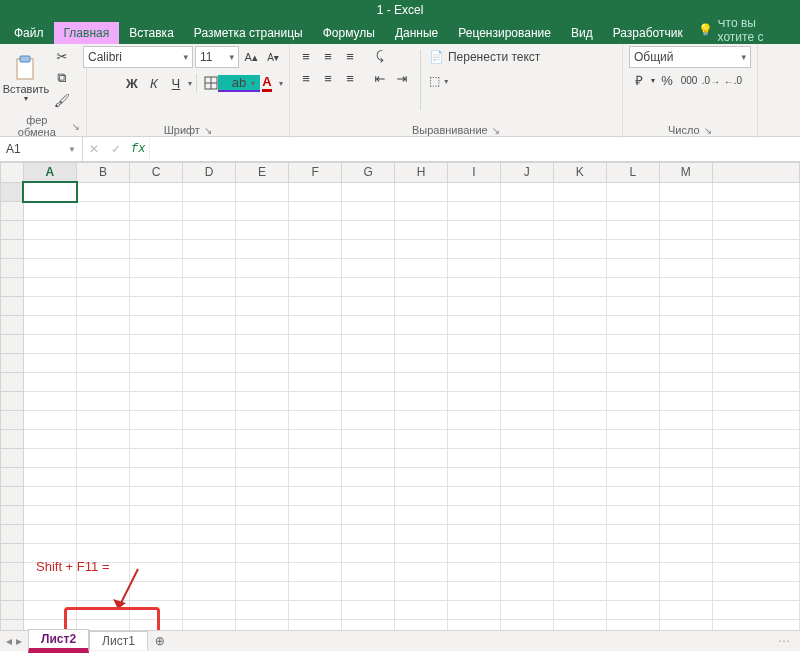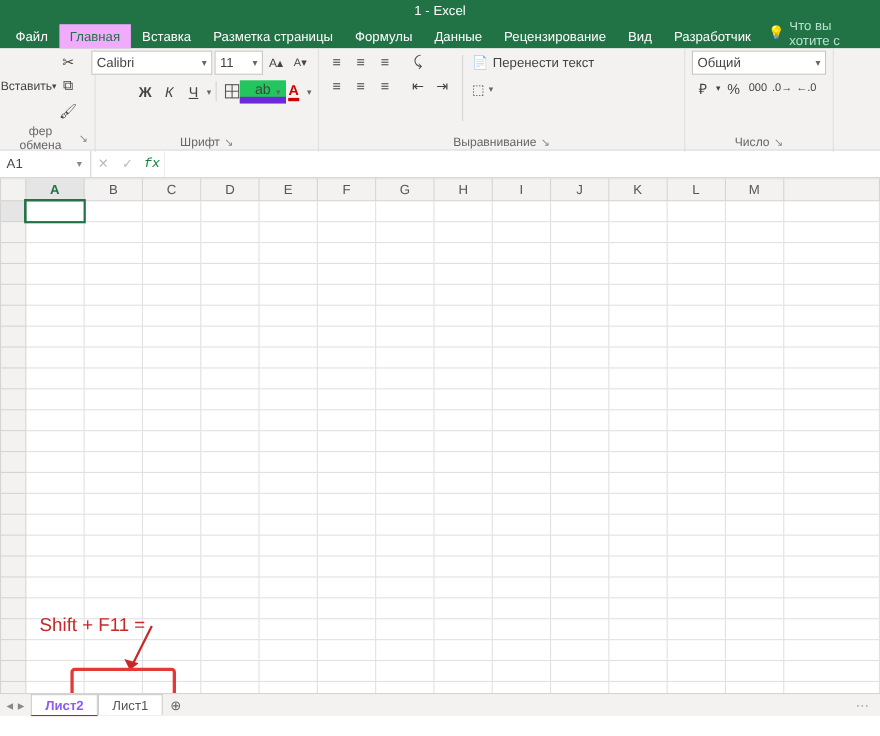--- a/index.html
+++ b/index.html
@@ -14,7 +14,7 @@
 .rgroup-label{font-size:11px;color:#666;text-align:center;padding:2px 0;display:flex;align-items:center;justify-content:center;gap:4px}
 .vstack{display:flex;flex-direction:column;gap:2px}
 .hstack{display:flex;flex-direction:row;align-items:center;gap:2px}
-.big-btn{display:flex;flex-direction:row;align-items:center;justify-content:center;width:48px;height:66px;font-size:11px;text-align:center;line-height:1.1;cursor:pointer}
+.big-btn{display:flex;flex-direction:column;align-items:center;justify-content:center;width:48px;height:66px;font-size:11px;text-align:center;line-height:1.1;cursor:pointer}
 .ibtn{width:20px;height:20px;display:inline-flex;align-items:center;justify-content:center;cursor:pointer;border-radius:2px;font-size:13px}
 .combo{height:20px;border:1px solid #c8c6c4;background:#fff;display:flex;align-items:center;padding:0 4px;font-size:12px}
 .combo .dd{margin-left:auto;font-size:9px;color:#666}

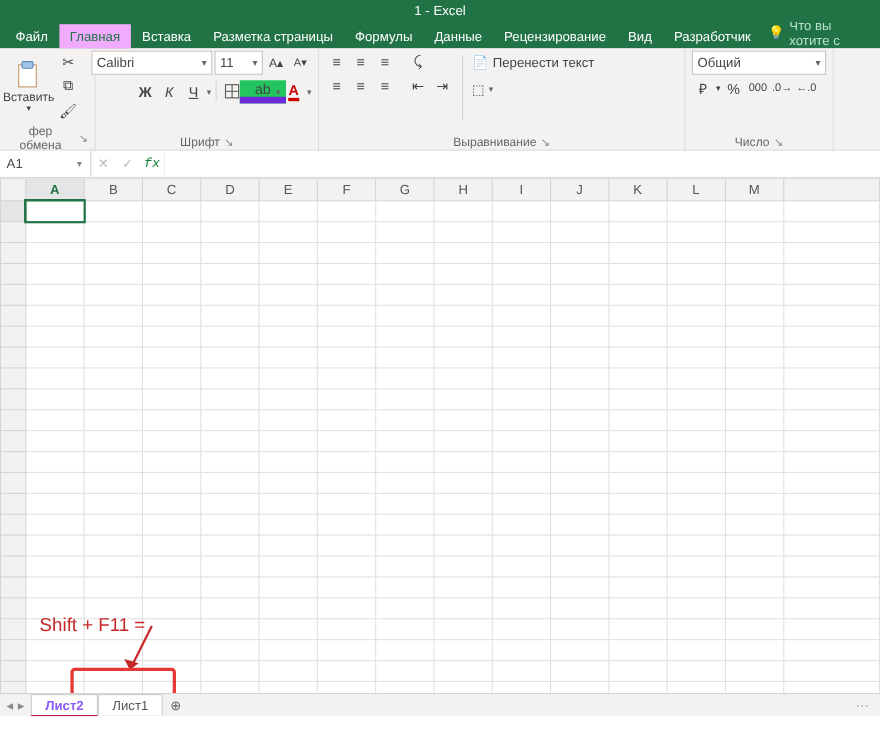--- a/index.html
+++ b/index.html
@@ -126,7 +126,7 @@
           </span>
         <span style="font-size:8px;color:#666">▾</span>
         <span class="ibtn">
-            <span style="background:#22c55e;border-bottom:6px solid #6d28d9;padding:0 14px">ab</span>
+            <span style="background:#14b8a6;border-bottom:2px solid #6d28d9;padding:0 14px">ab</span>
           </span>
         <span style="font-size:8px;color:#666">▾</span>
         <span class="ibtn">

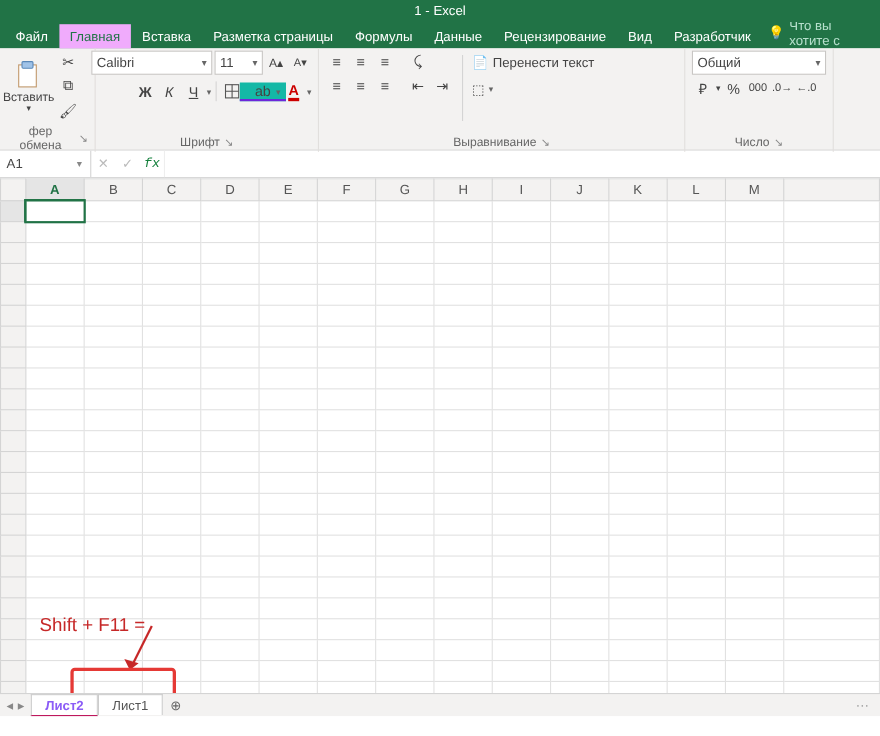--- a/index.html
+++ b/index.html
@@ -44,7 +44,7 @@
 .stab.active{border-bottom:1px solid #be185d;color:#8b5cf6;font-weight:600}
 .addsheet{width:22px;text-align:center;color:#666;cursor:pointer;border:1px solid transparent}
 .redbox{position:absolute;border:3px solid #e53935;border-radius:4px;pointer-events:none}
-.annot-text{position:absolute;color:#c62828;font-size:17px;font-family:Arial}
+.annot-text{position:absolute;color:#c62828;font-size:13px;font-family:Arial}
 .arrow{position:absolute;pointer-events:none}
 .corner{width:22px;height:18px;background:#f3f2f1;border:1px solid #d4d4d4}
 svg{display:block}

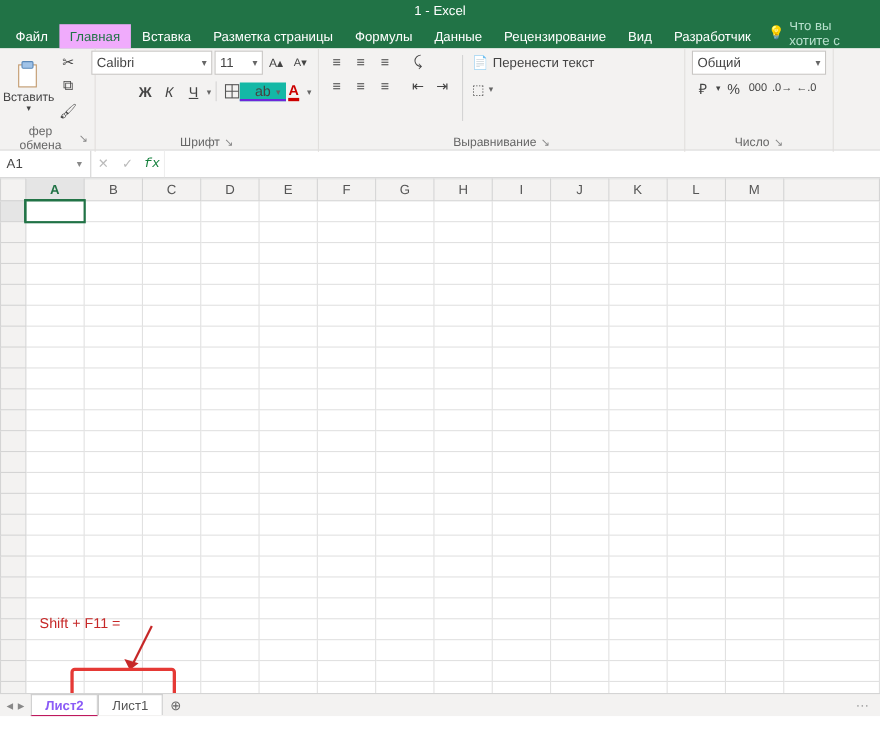--- a/index.html
+++ b/index.html
@@ -41,7 +41,7 @@
 .sheet-tabs{height:20px;background:#f3f2f1;border-top:1px solid #d4d4d4;display:flex;align-items:center;font-size:12px}
 .navset{display:flex;gap:4px;padding:0 6px;color:#888}
 .stab{padding:2px 12px;border:1px solid #ccc;border-bottom:none;background:#fff;margin-top:-1px;cursor:pointer;color:#555}
-.stab.active{border-bottom:1px solid #be185d;color:#8b5cf6;font-weight:600}
+.stab.active{border-bottom:5px solid #be185d;color:#701a75;font-weight:600}
 .addsheet{width:22px;text-align:center;color:#666;cursor:pointer;border:1px solid transparent}
 .redbox{position:absolute;border:3px solid #e53935;border-radius:4px;pointer-events:none}
 .annot-text{position:absolute;color:#c62828;font-size:13px;font-family:Arial}

